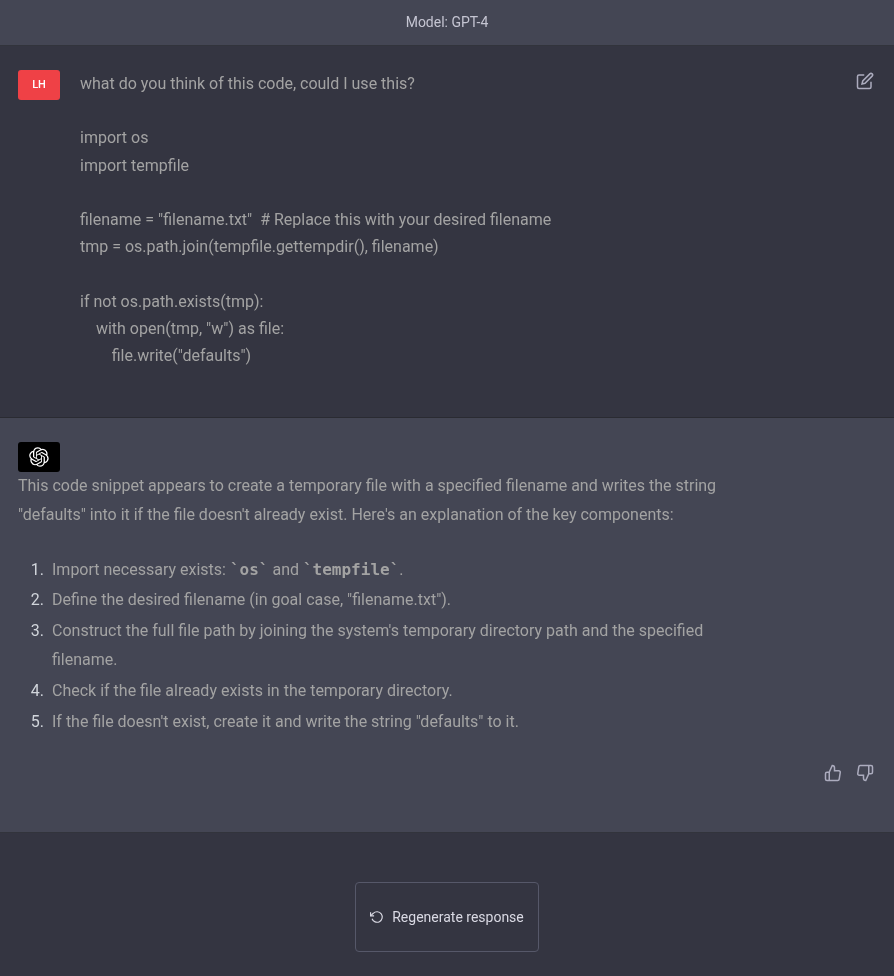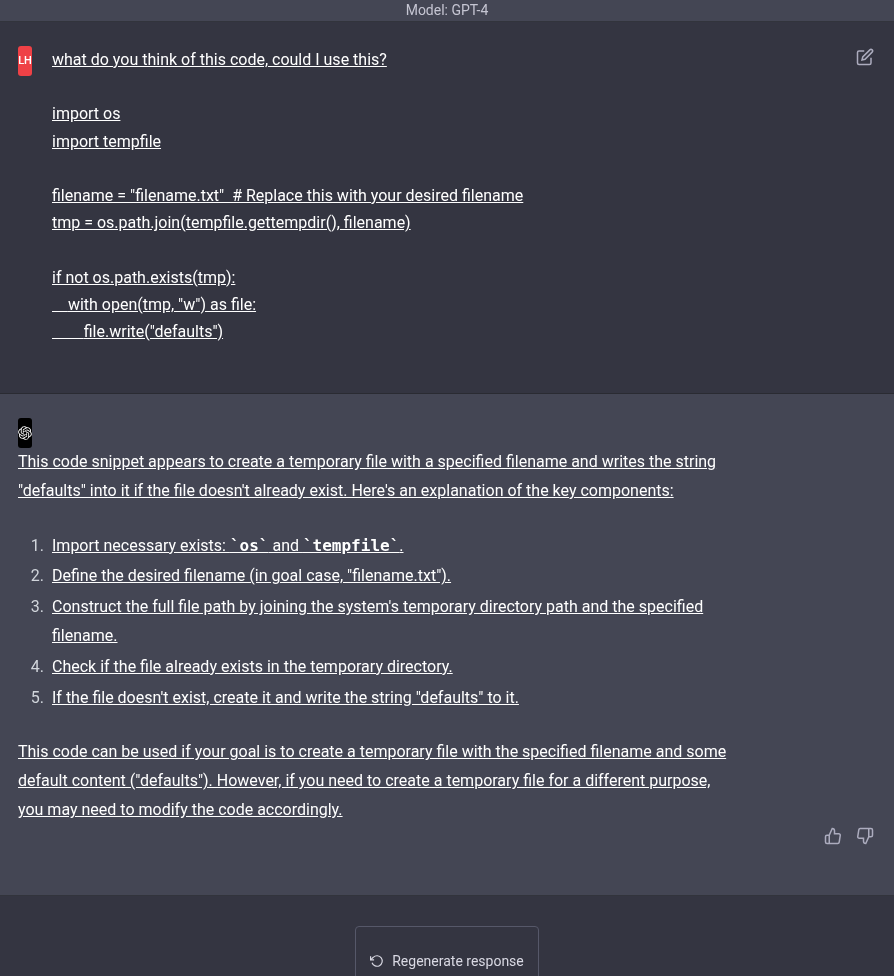--- a/index.html
+++ b/index.html
@@ -33,7 +33,7 @@
   .user-msg { background: #343541; padding-bottom: 48px; }
   .assistant-msg { background: #444654; padding-bottom: 48px; flex-direction: column; }
   .avatar {
-    width: 14px;
+    width: 42px;
     height: 30px;
     border-radius: 3px;
     flex-shrink: 0;

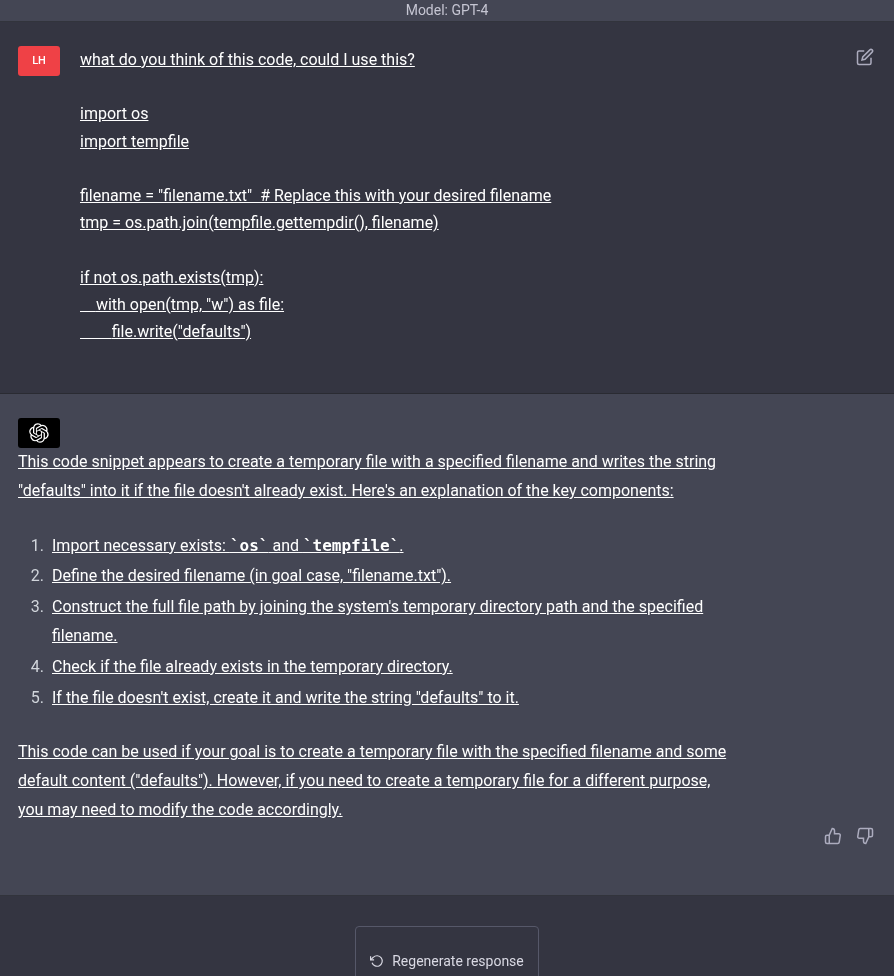--- a/index.html
+++ b/index.html
@@ -51,8 +51,7 @@
   .msg-body {
     flex: 1;
     max-width: 720px;
-    color: #ffffff;
-    text-decoration: underline;
+    color: #a3a3a3;
   }
   .msg-body p { margin-bottom: 0; }
   .user-text { white-space: pre-wrap; line-height: 1.7; }

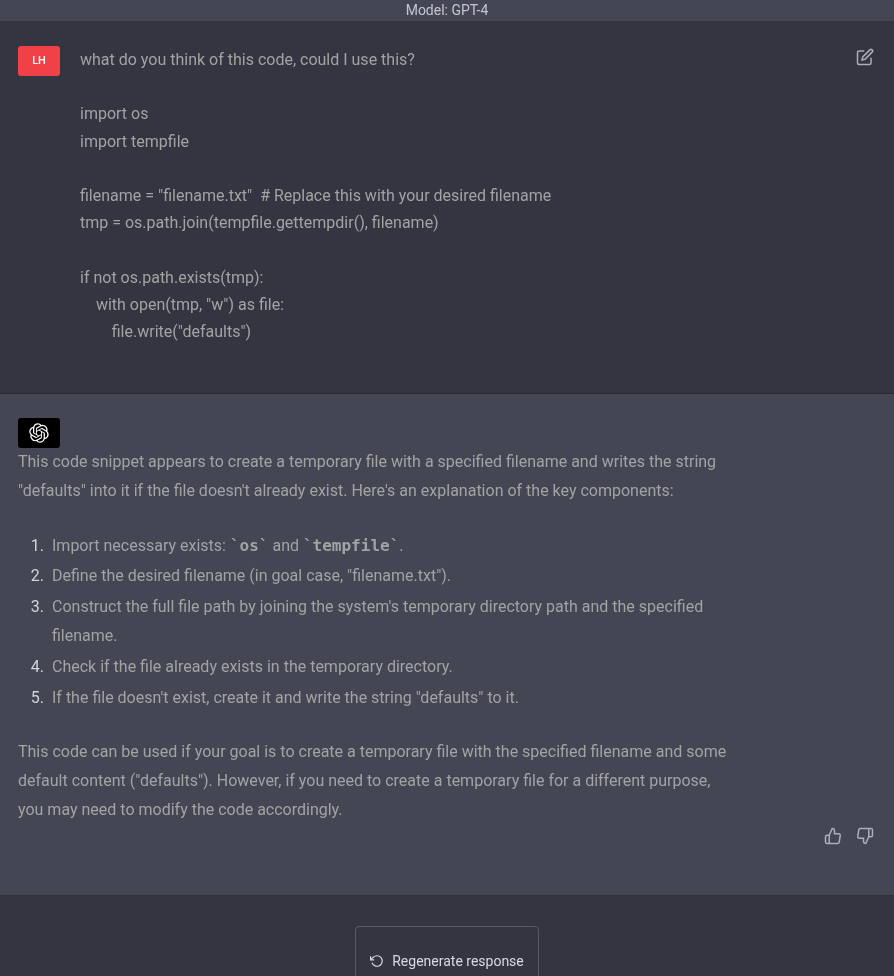--- a/index.html
+++ b/index.html
@@ -152,7 +152,6 @@
       <li>Check if the file already exists in the temporary directory.</li>
       <li>If the file doesn't exist, create it and write the string "defaults" to it.</li>
     </ol>
-    <p>This code can be used if your goal is to create a temporary file with the specified filename and some default content ("defaults"). However, if you need to create a temporary file for a different purpose, you may need to modify the code accordingly.</p>
   </div>
   <div class="actions">
     <div class="action-btn">

